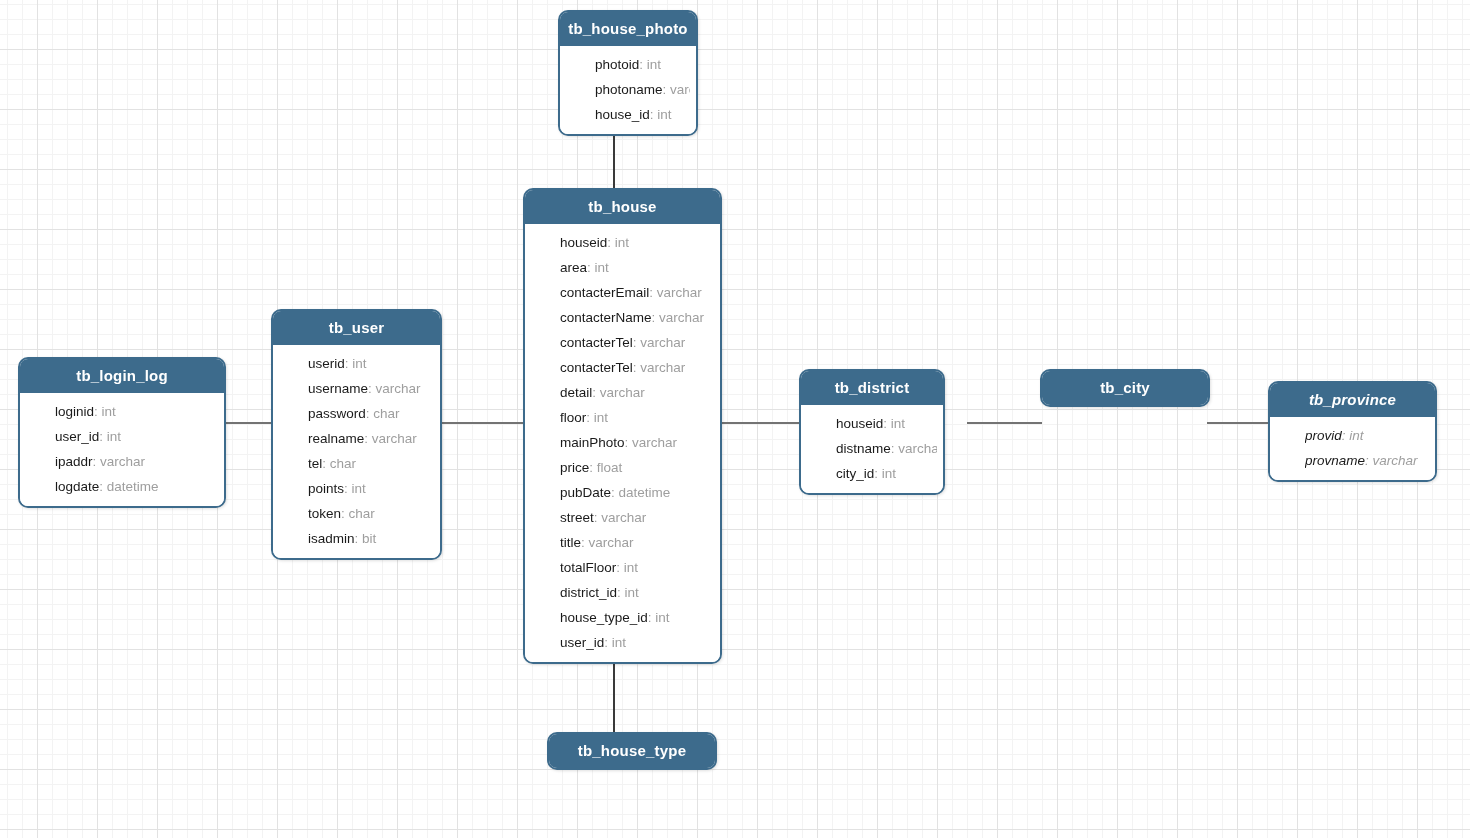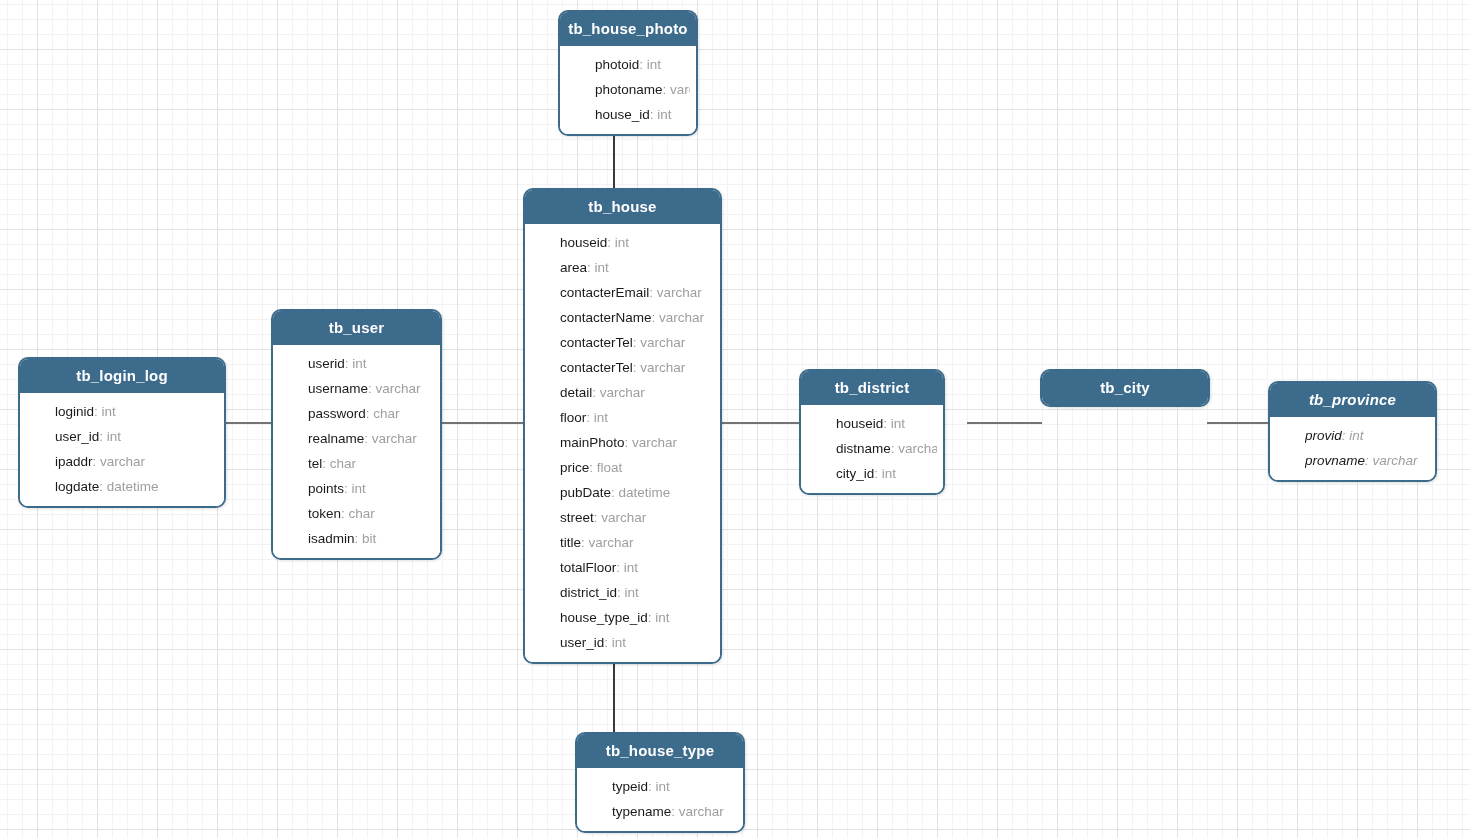--- a/index.html
+++ b/index.html
@@ -150,7 +150,7 @@
         <div class="frow"><span class="fname">provname</span><span class="ftype">: varchar</span></div>
       </div>
     </div>
-    <div class="entity" style="left: 547px; top: 732px; width: 170px; margin-left: 28px;">
+    <div class="entity" style="left: 547px; top: 732px; width: 170px;">
       <div class="thead">tb_house_type</div>
       <div class="tbody">
         <div class="frow"><span class="fname">typeid</span><span class="ftype">: int</span></div>

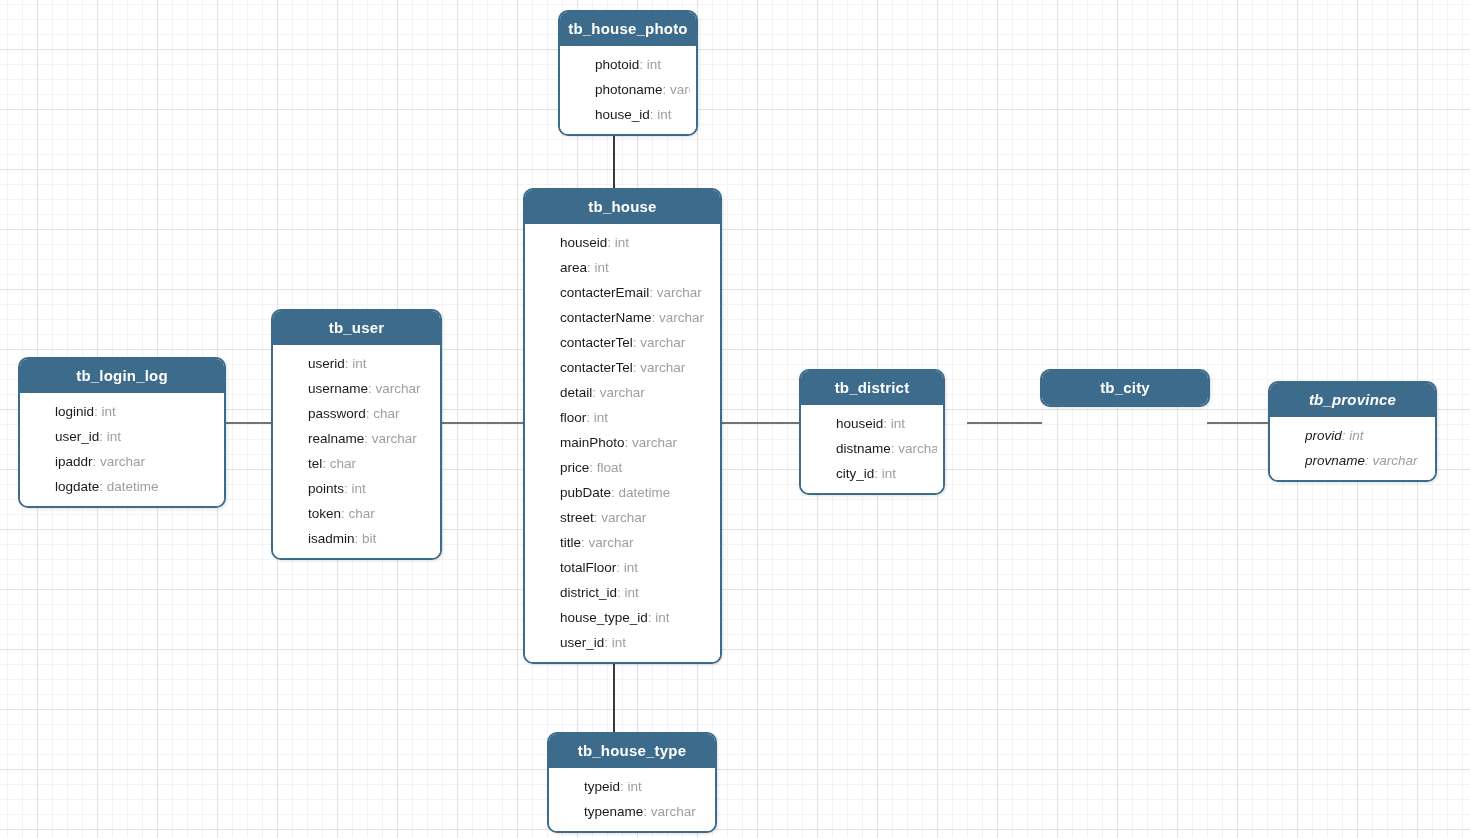--- a/index.html
+++ b/index.html
@@ -152,10 +152,6 @@
     </div>
     <div class="entity" style="left: 547px; top: 732px; width: 170px;">
       <div class="thead">tb_house_type</div>
-      <div class="tbody">
-        <div class="frow"><span class="fname">typeid</span><span class="ftype">: int</span></div>
-        <div class="frow"><span class="fname">typename</span><span class="ftype">: varchar</span></div>
-      </div>
     </div>
   </div>
 

